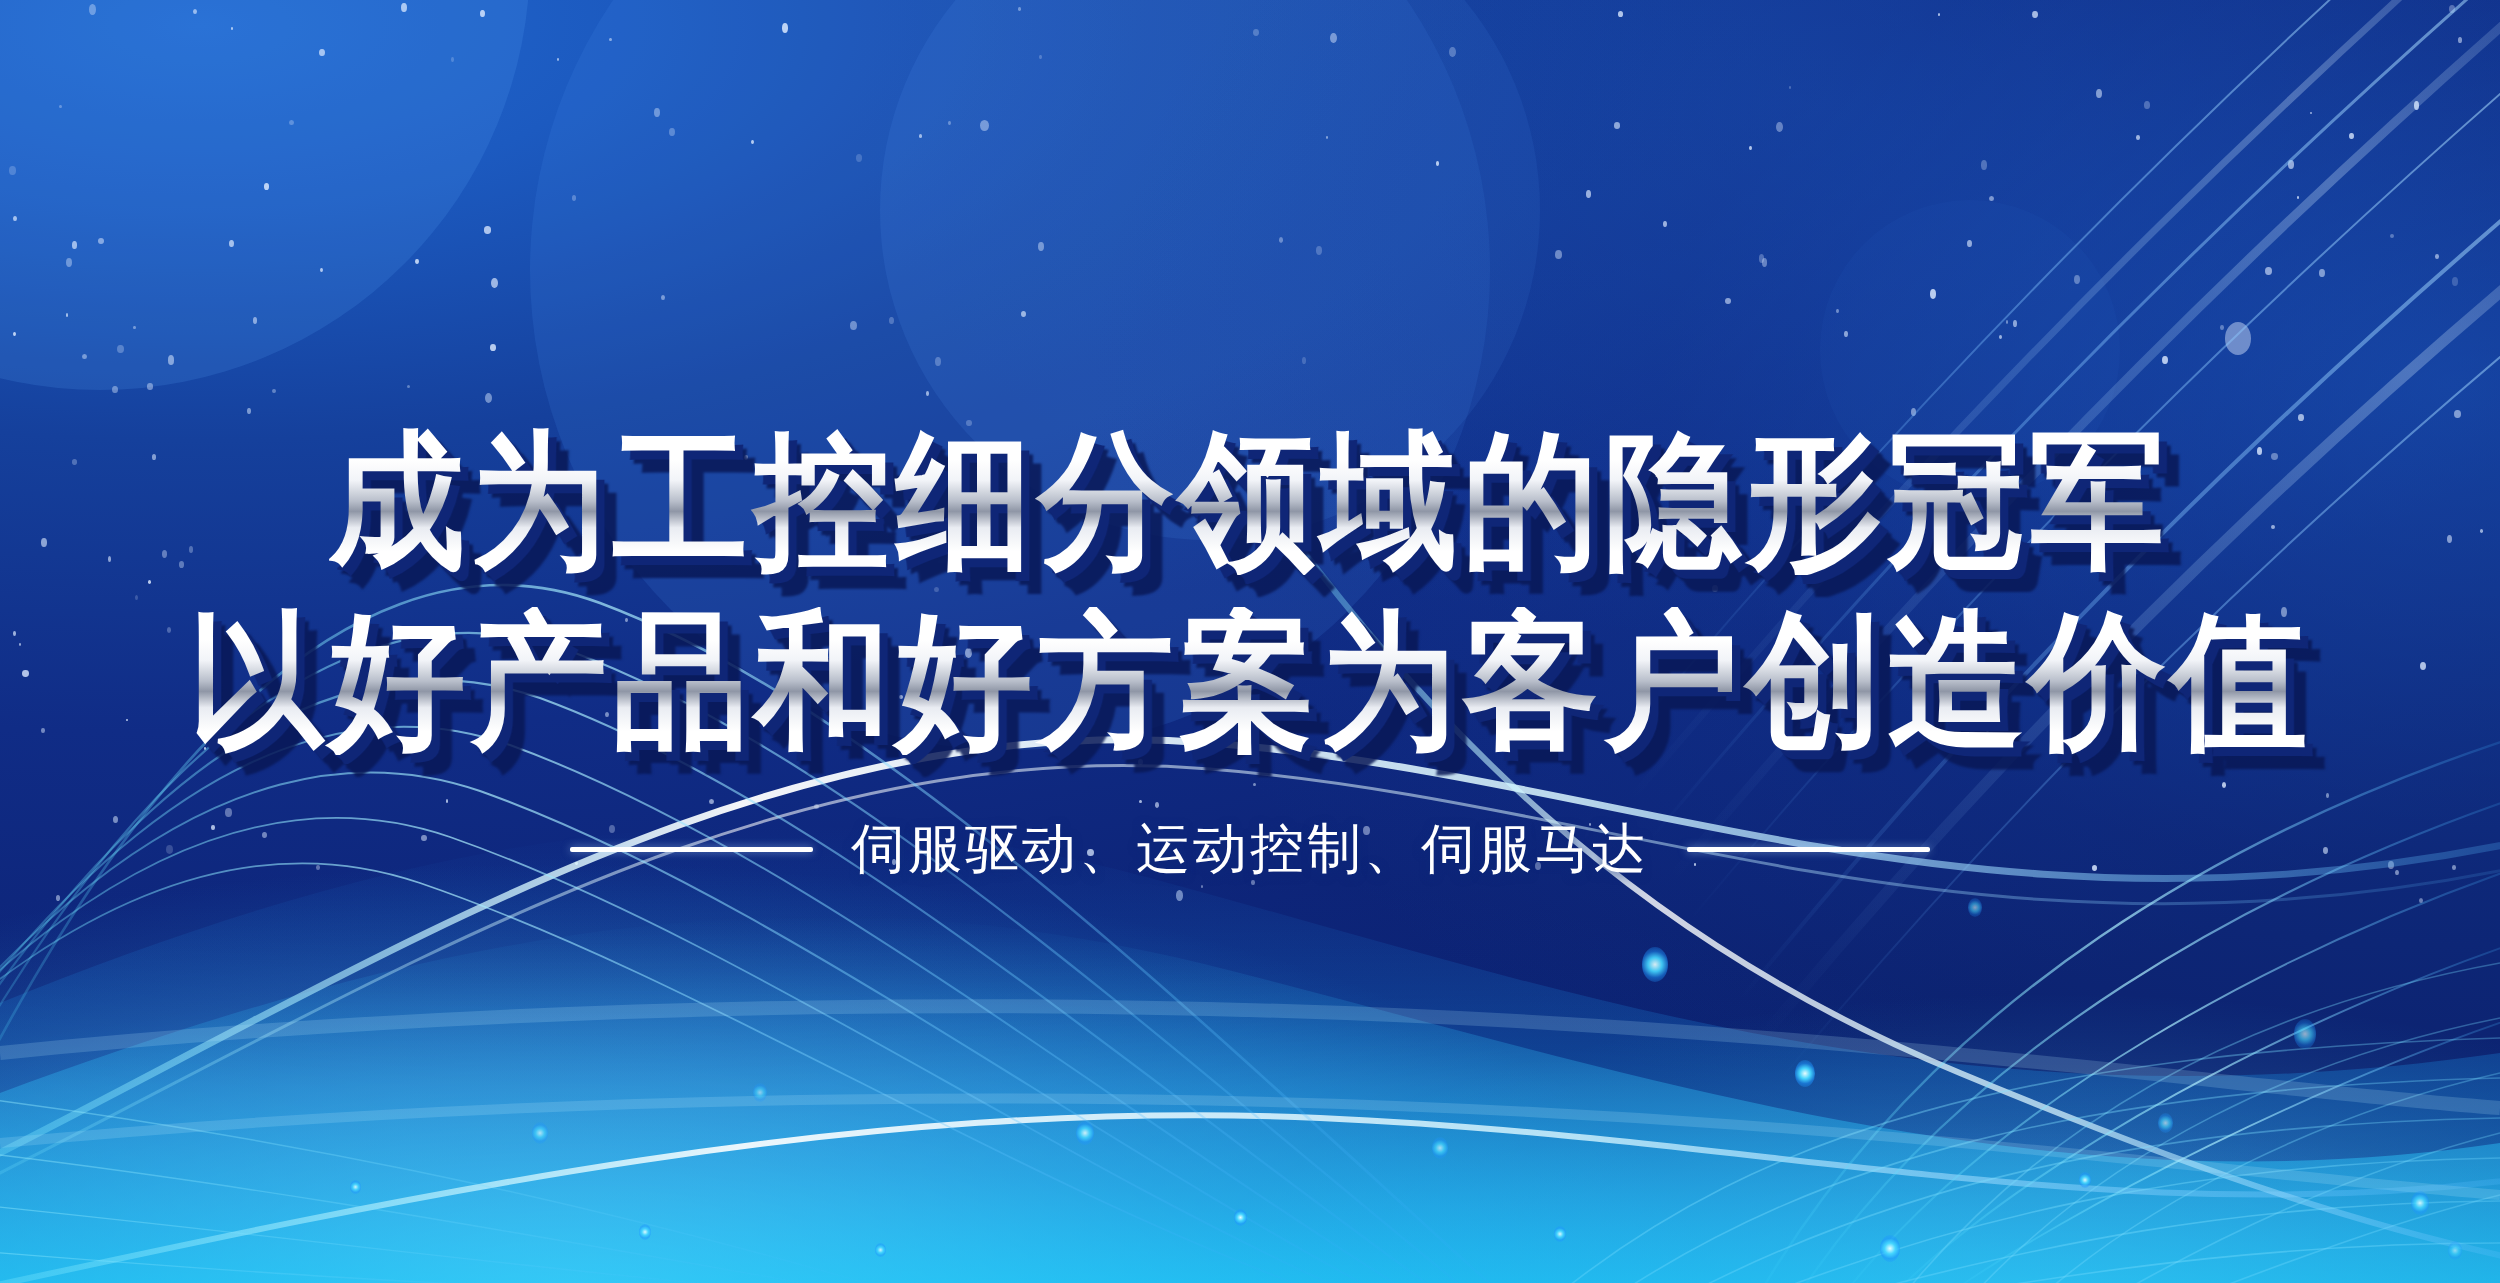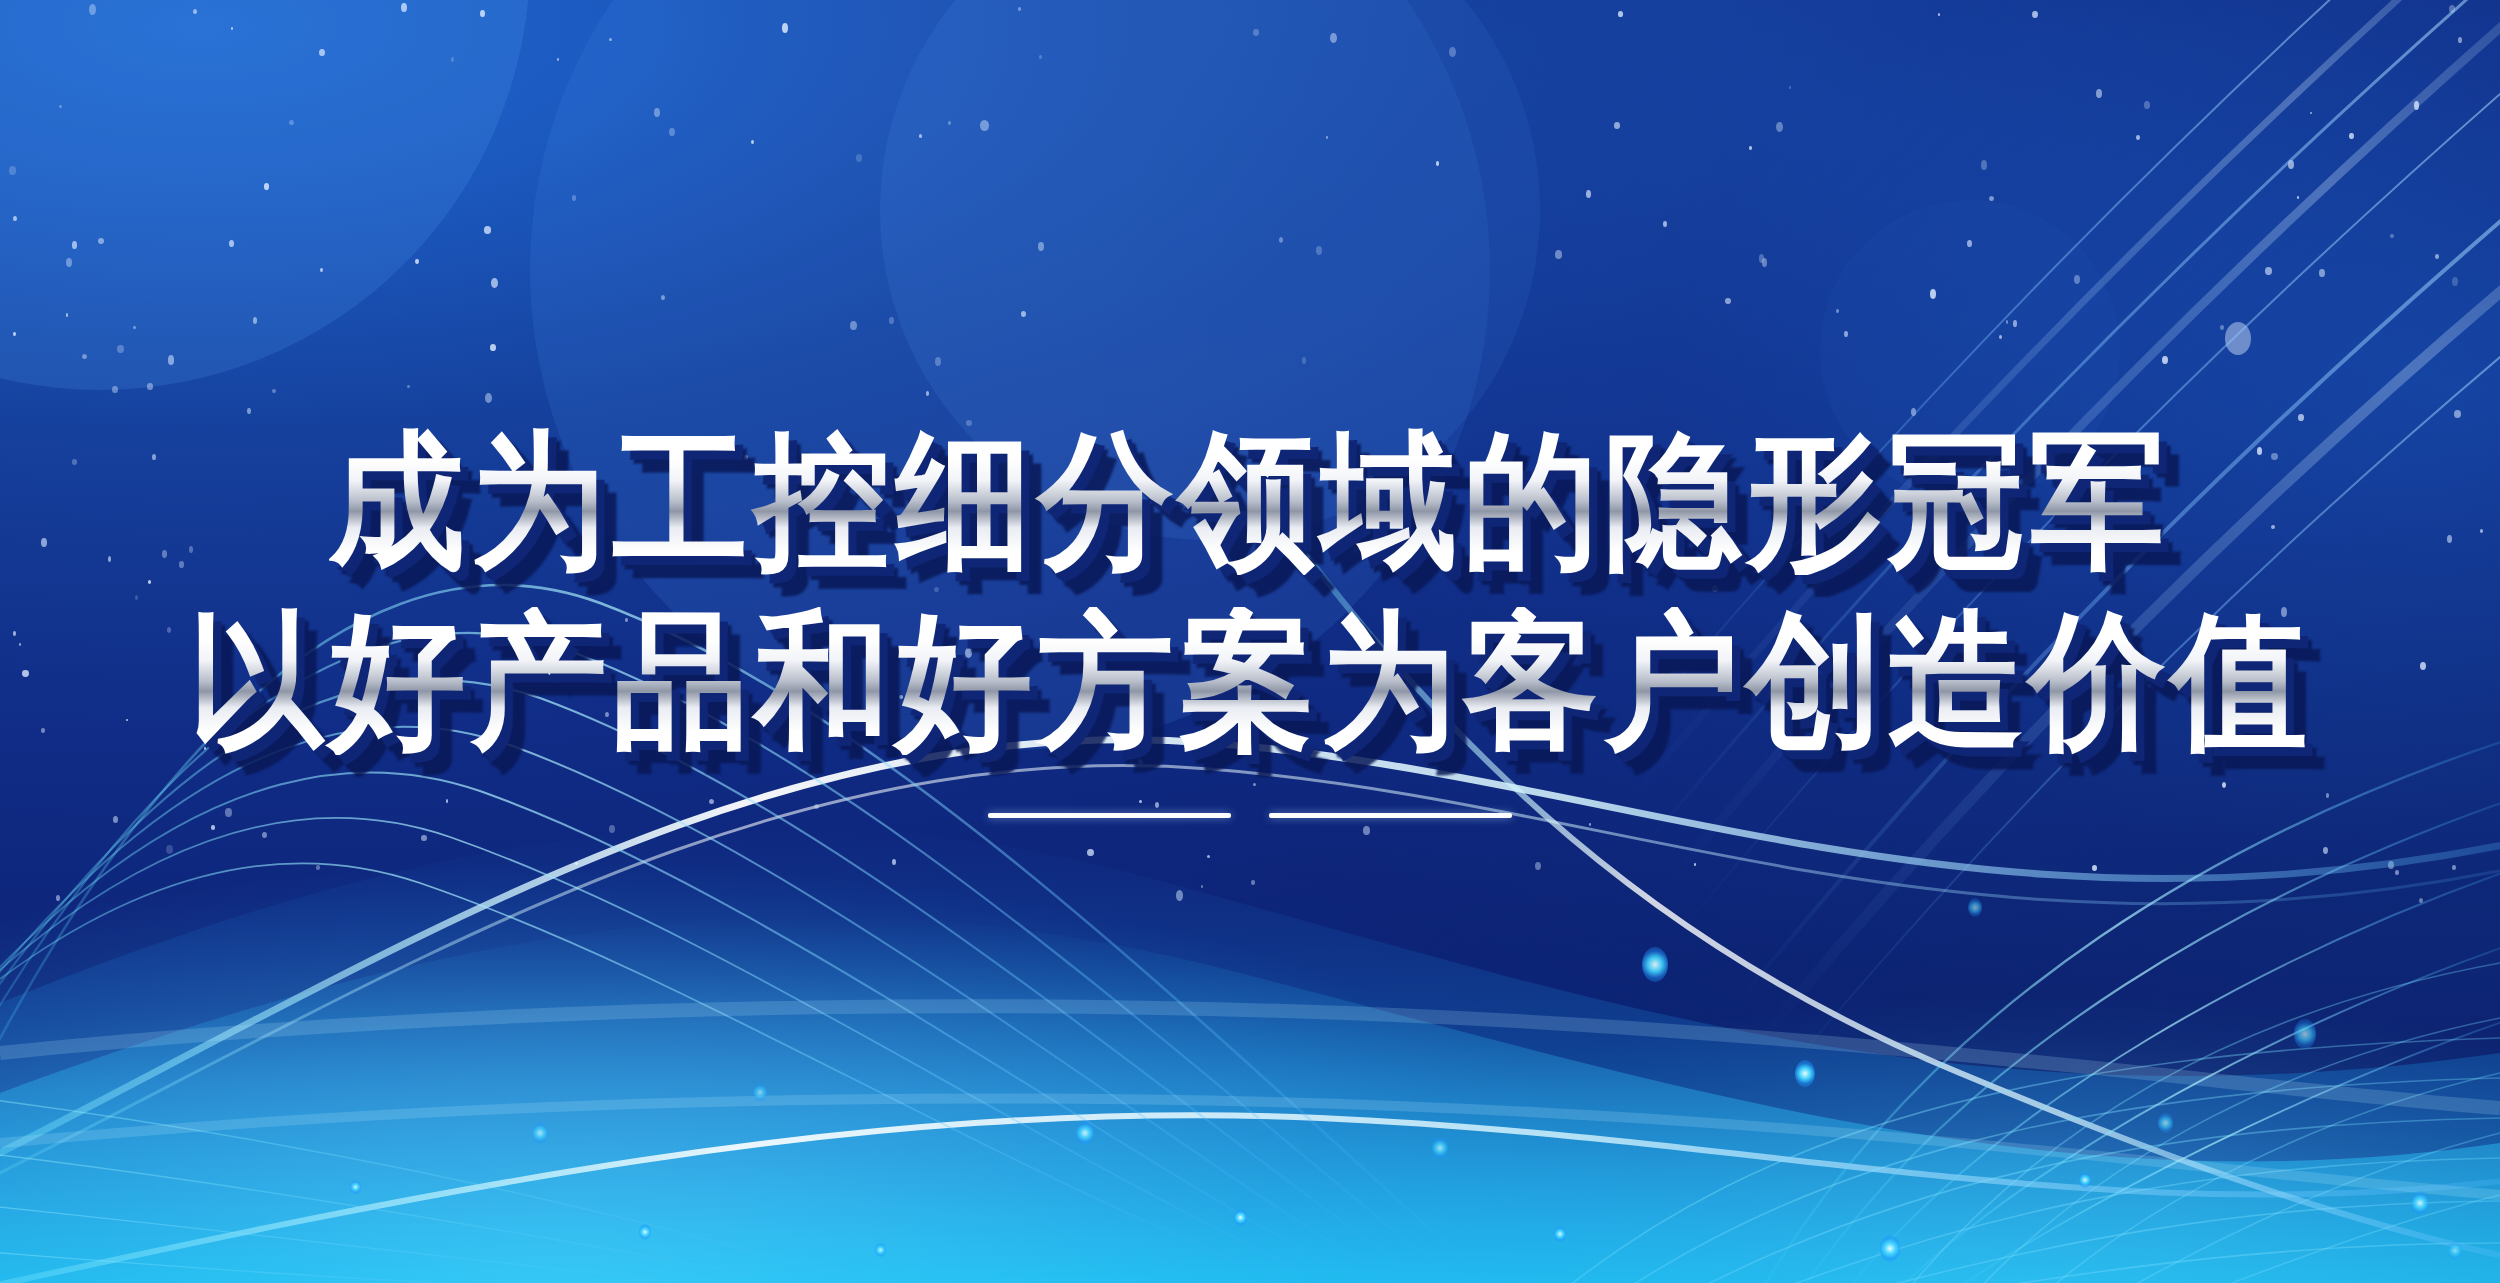--- a/index.html
+++ b/index.html
@@ -465,6 +465,7 @@
 
     <div class="subtitle-row">
       <span class="rule"></span>
+      <span class="subtitle">伺服驱动、运动控制、伺服马达</span>
       <span class="rule"></span>
     </div>
 

